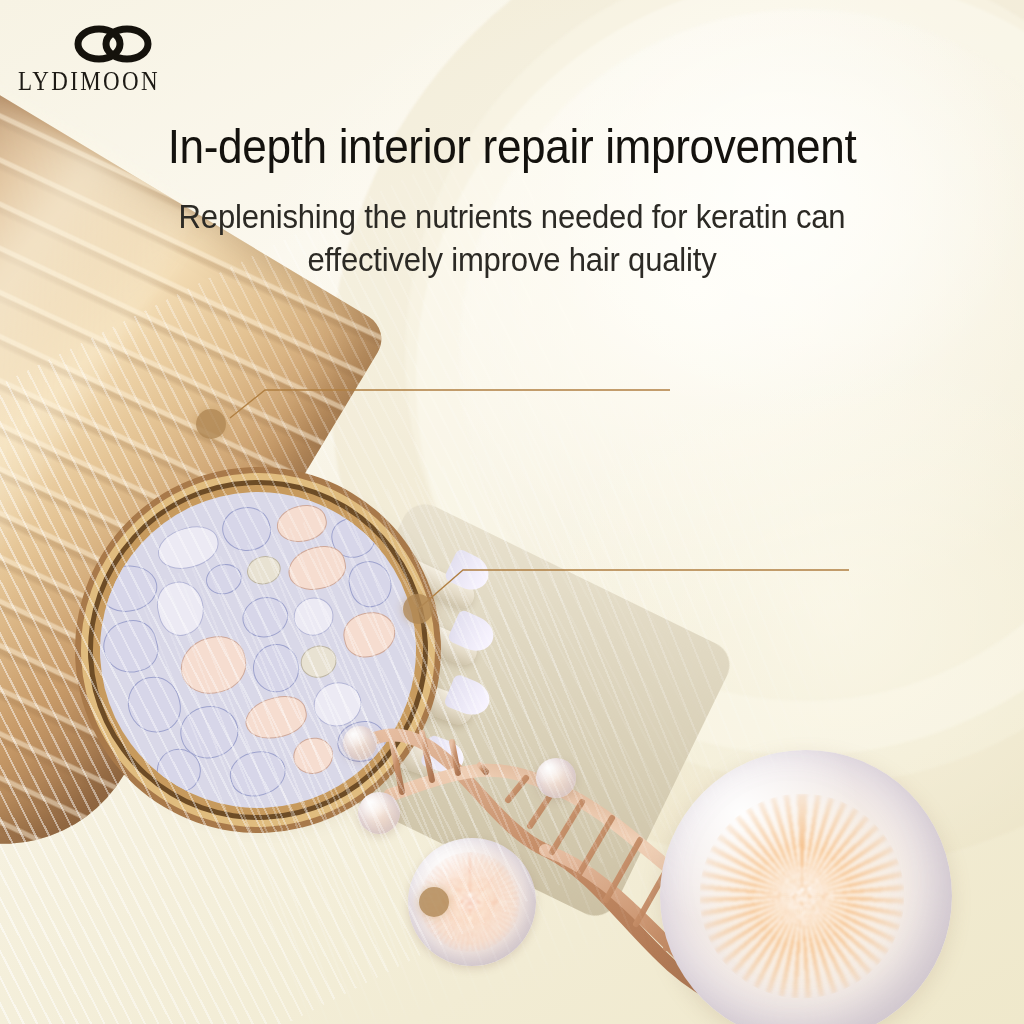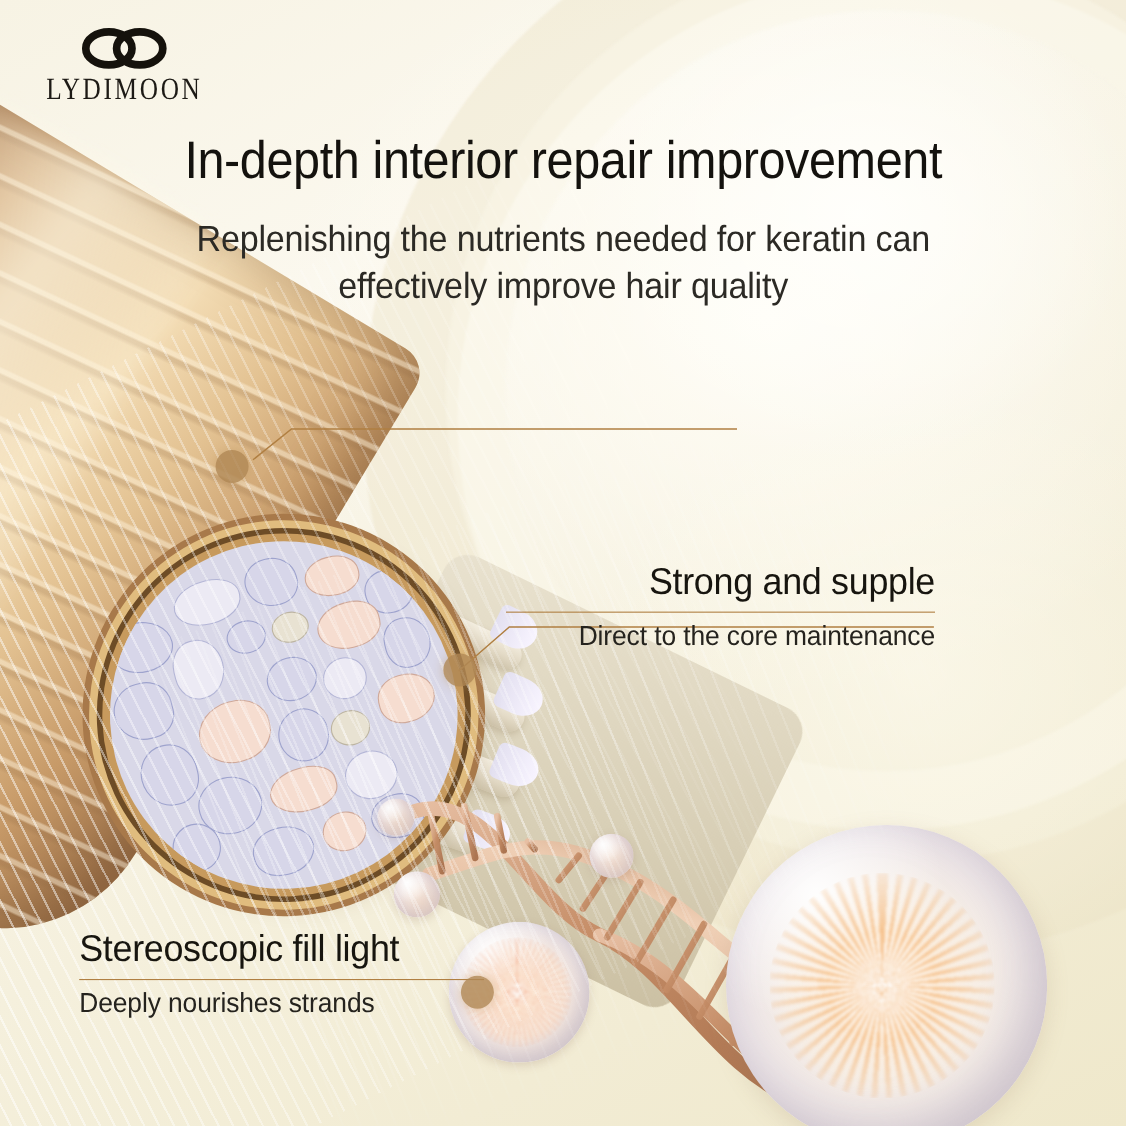--- a/index.html
+++ b/index.html
@@ -66,7 +66,7 @@
   }
 
   
-  .brand{ position:absolute; left:18px; top:22px; width:190px; text-align:center; }
+  .brand{ position:absolute; left:18px; top:22px; width:190px; text-align:left; }
   .brand-mark{ display:block; margin:0 auto; }
   .brand-name{
     display:block; margin-top:1px;

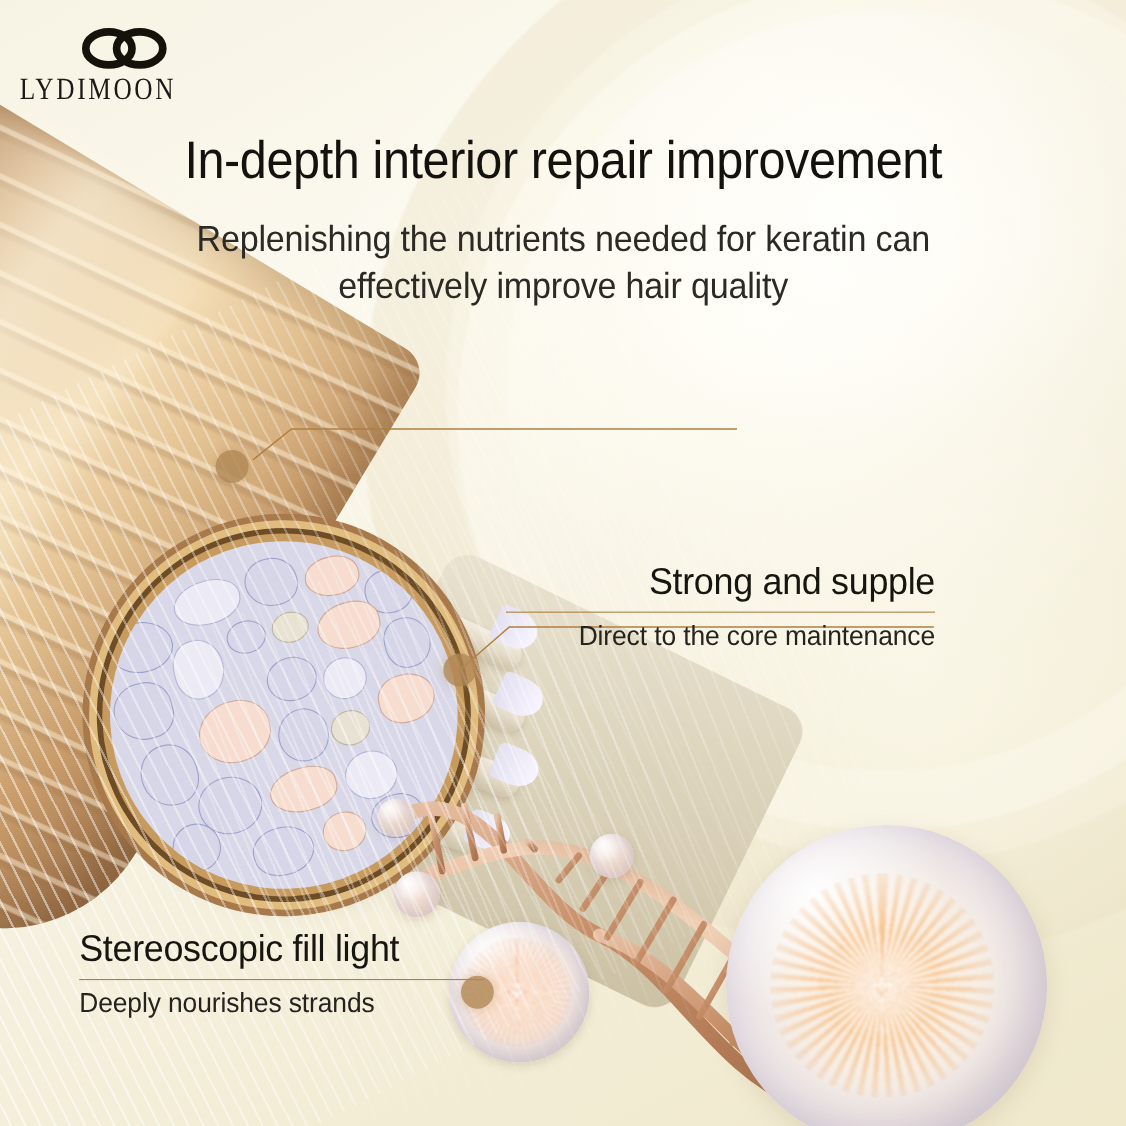--- a/index.html
+++ b/index.html
@@ -377,11 +377,6 @@
   </svg>
   <div class="node-dot" style="left:403px;top:594px;width:30px;height:30px;"></div>
 
-  <div class="callout co-right" style="left:460px;top:512px;width:390px;">
-    <div class="co-title">Strong and supple</div>
-    <div class="co-rule"></div>
-    <div class="co-sub">Direct to the core maintenance</div>
-  </div>
 
   <div class="callout" style="left:72px;top:846px;width:368px;">
     <div class="co-title">Stereoscopic fill light</div>

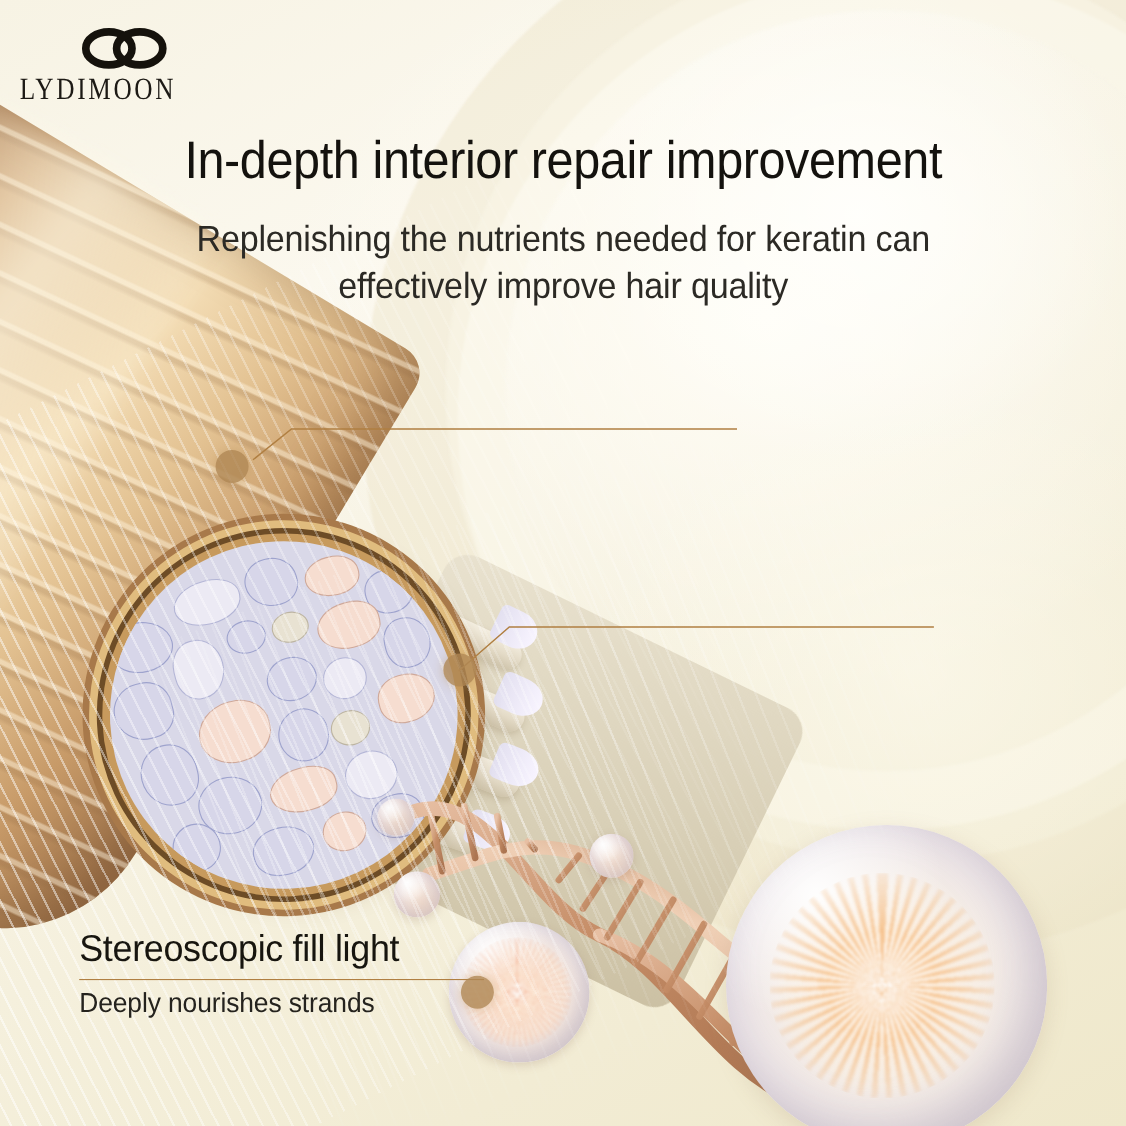--- a/index.html
+++ b/index.html
@@ -378,11 +378,6 @@
   <div class="node-dot" style="left:403px;top:594px;width:30px;height:30px;"></div>
 
 
-  <div class="callout" style="left:72px;top:846px;width:368px;">
-    <div class="co-title">Stereoscopic fill light</div>
-    <div class="co-rule"></div>
-    <div class="co-sub">Deeply nourishes strands</div>
-  </div>
   <div class="node-dot" style="left:419px;top:887px;width:30px;height:30px;"></div>
 
 </div>

